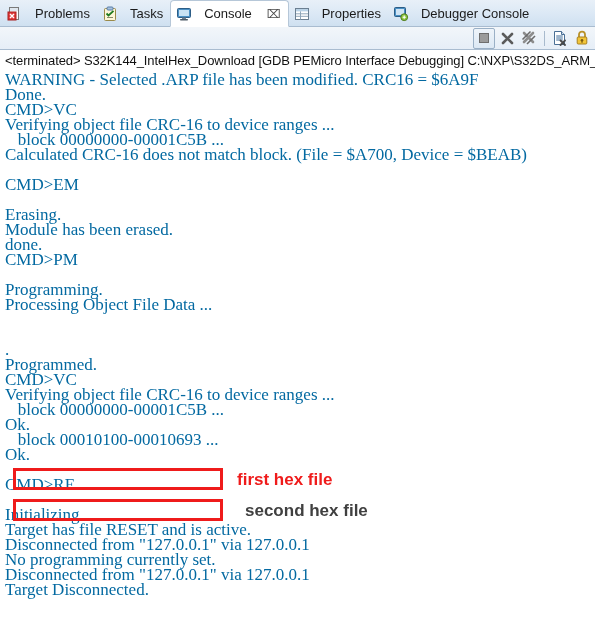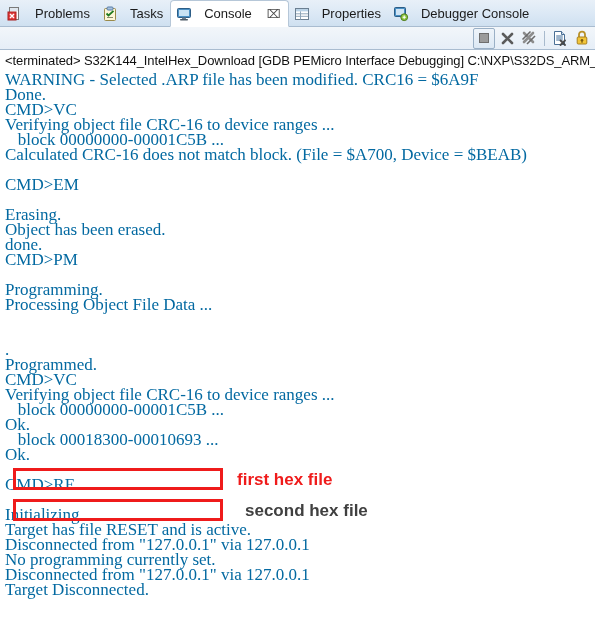--- a/index.html
+++ b/index.html
@@ -284,7 +284,7 @@
         <div class="mline">CMD&gt;EM</div>
         <div class="mline"></div>
         <div class="mline">Erasing.</div>
-        <div class="mline">Object has been erased.</div>
+        <div class="mline">Module has been erased.</div>
         <div class="mline">done.</div>
         <div class="mline">CMD&gt;PM</div>
         <div class="mline"></div>

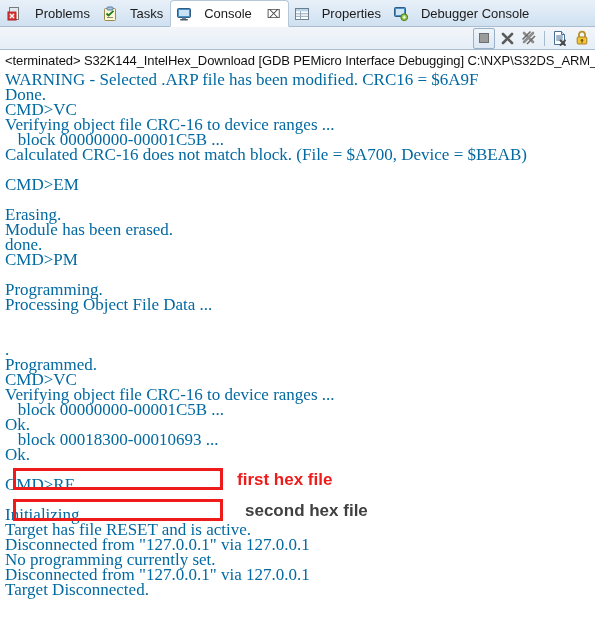--- a/index.html
+++ b/index.html
@@ -298,7 +298,7 @@
         <div class="mline">Verifying object file CRC-16 to device ranges ...</div>
         <div class="mline">   block 00000000-00001C5B ...</div>
         <div class="mline">Ok.</div>
-        <div class="mline">   block 00018300-00010693 ...</div>
+        <div class="mline">   block 00010100-00010693 ...</div>
         <div class="mline">Ok.</div>
         <div class="mline"></div>
         <div class="mline">CMD&gt;RE</div>

